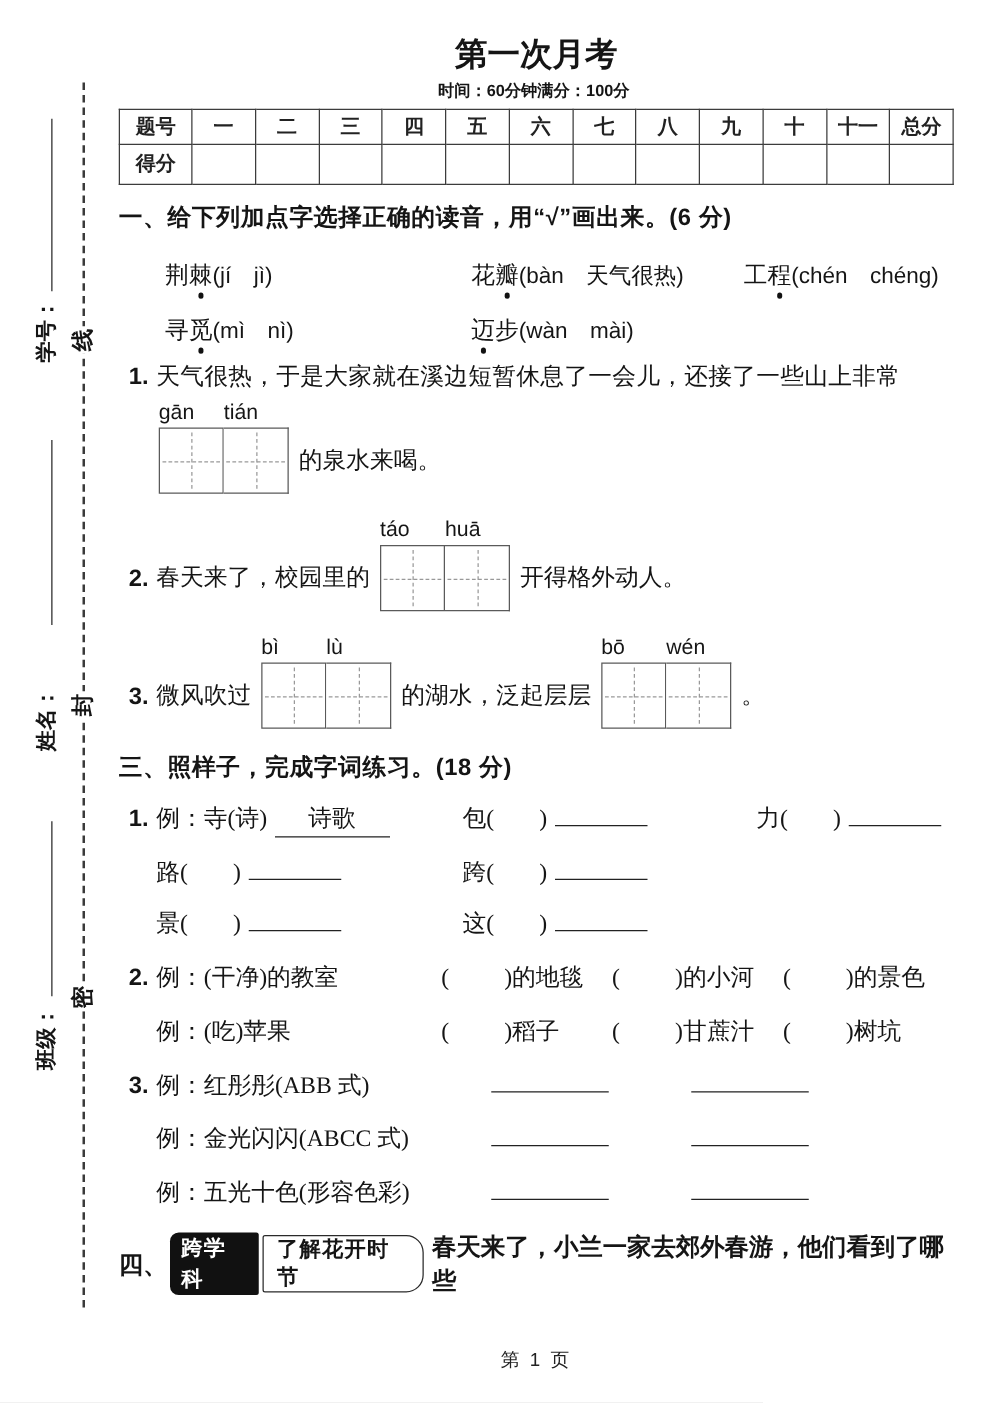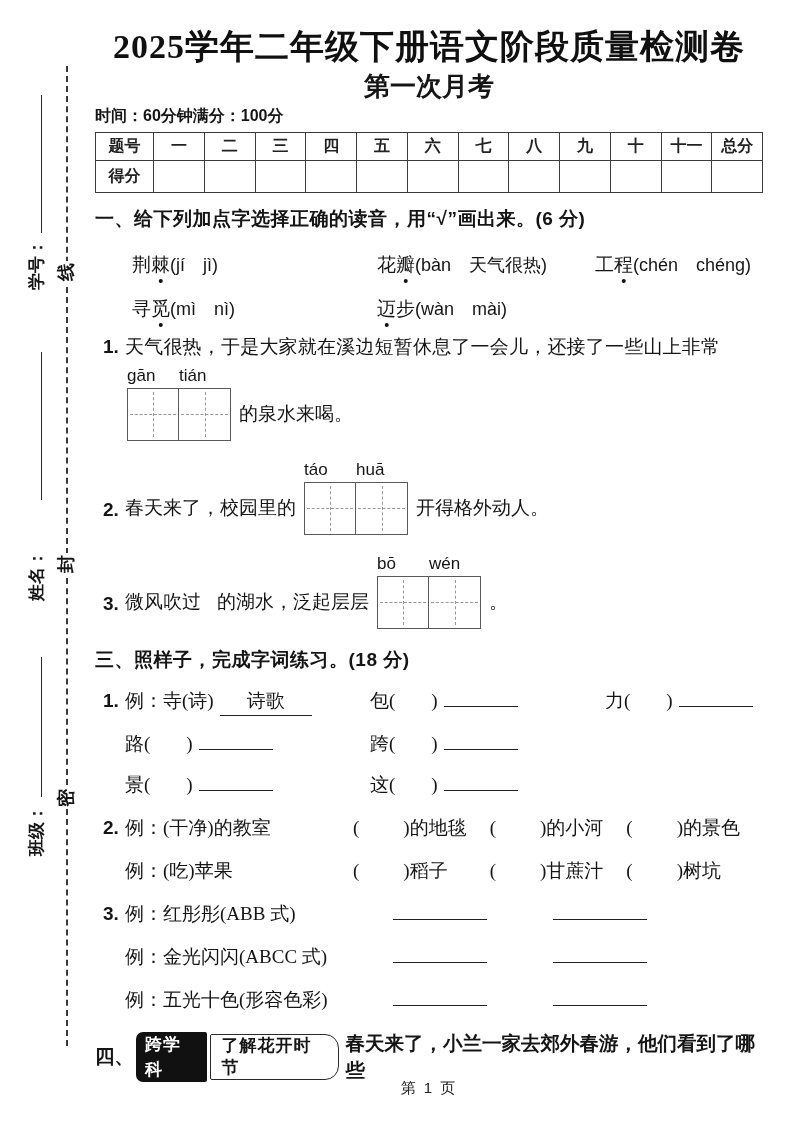--- a/index.html
+++ b/index.html
@@ -116,7 +116,6 @@
 
   <main class="main">
 
-    <h1 class="title">2025学年二年级下册语文阶段质量检测卷</h1>
     <div class="subtitle">第一次月考</div>
     <div class="time">时间：60分钟满分：100分</div>
 

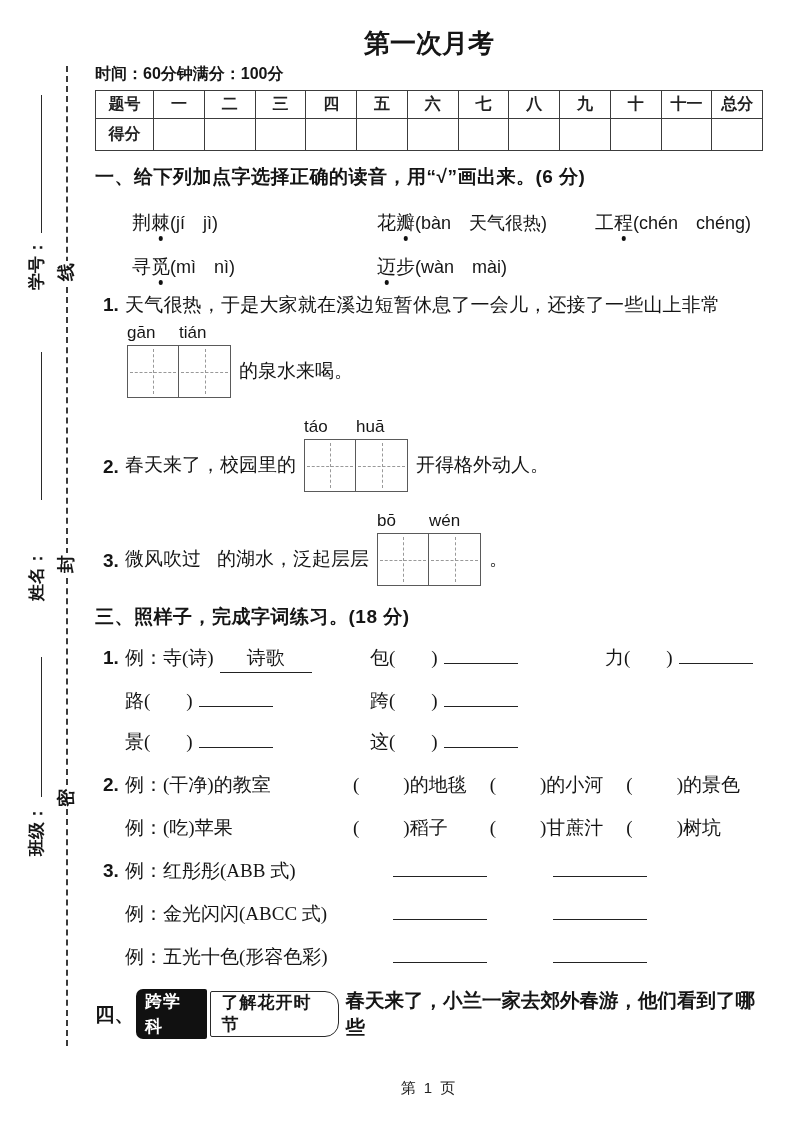--- a/index.html
+++ b/index.html
@@ -25,7 +25,7 @@
            font-size:34px; line-height:1.25; letter-spacing:1px; color:#101010; }
   .subtitle { text-align:center; font-family:"Liberation Serif", serif; font-weight:bold;
               font-size:26px; line-height:1.25; margin-top:2px; }
-  .time { text-align:left; font-size:16px; font-weight:bold; margin-top:3px; padding-right:4px; }
+  .time { text-align:center; font-size:13px; font-weight:bold; margin-top:3px; padding-right:4px; }
 
   table.score { width:100%; border-collapse:collapse; margin-top:5px; table-layout:fixed; }
   table.score th, table.score td { border:1.5px solid #3c3c3c; font-size:16px; font-weight:bold;

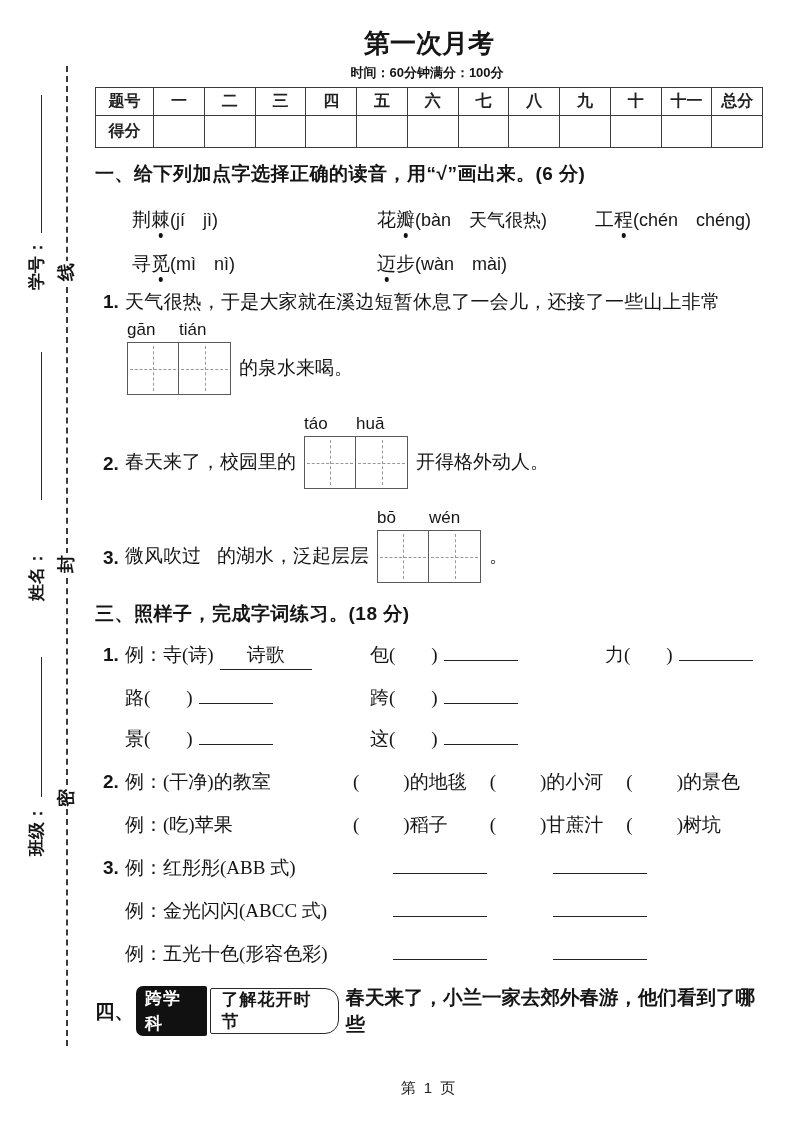--- a/index.html
+++ b/index.html
@@ -226,6 +226,16 @@
     <div class="box-row" style="margin-top:19px;">
       <span class="qnum beside" style="font-family:'Liberation Sans',sans-serif;">3.</span>
       <span class="beside mr8">微风吹过</span>
+      <div class="tzg">
+        <div class="pyrow">
+            <span>bì</span>
+            <span>lù</span>
+          </div>
+        <div class="cells">
+            <div class="cell"></div>
+            <div class="cell"></div>
+          </div>
+      </div>
       <span class="beside ml8 mr8">的湖水，泛起层层</span>
       <div class="tzg">
         <div class="pyrow">

